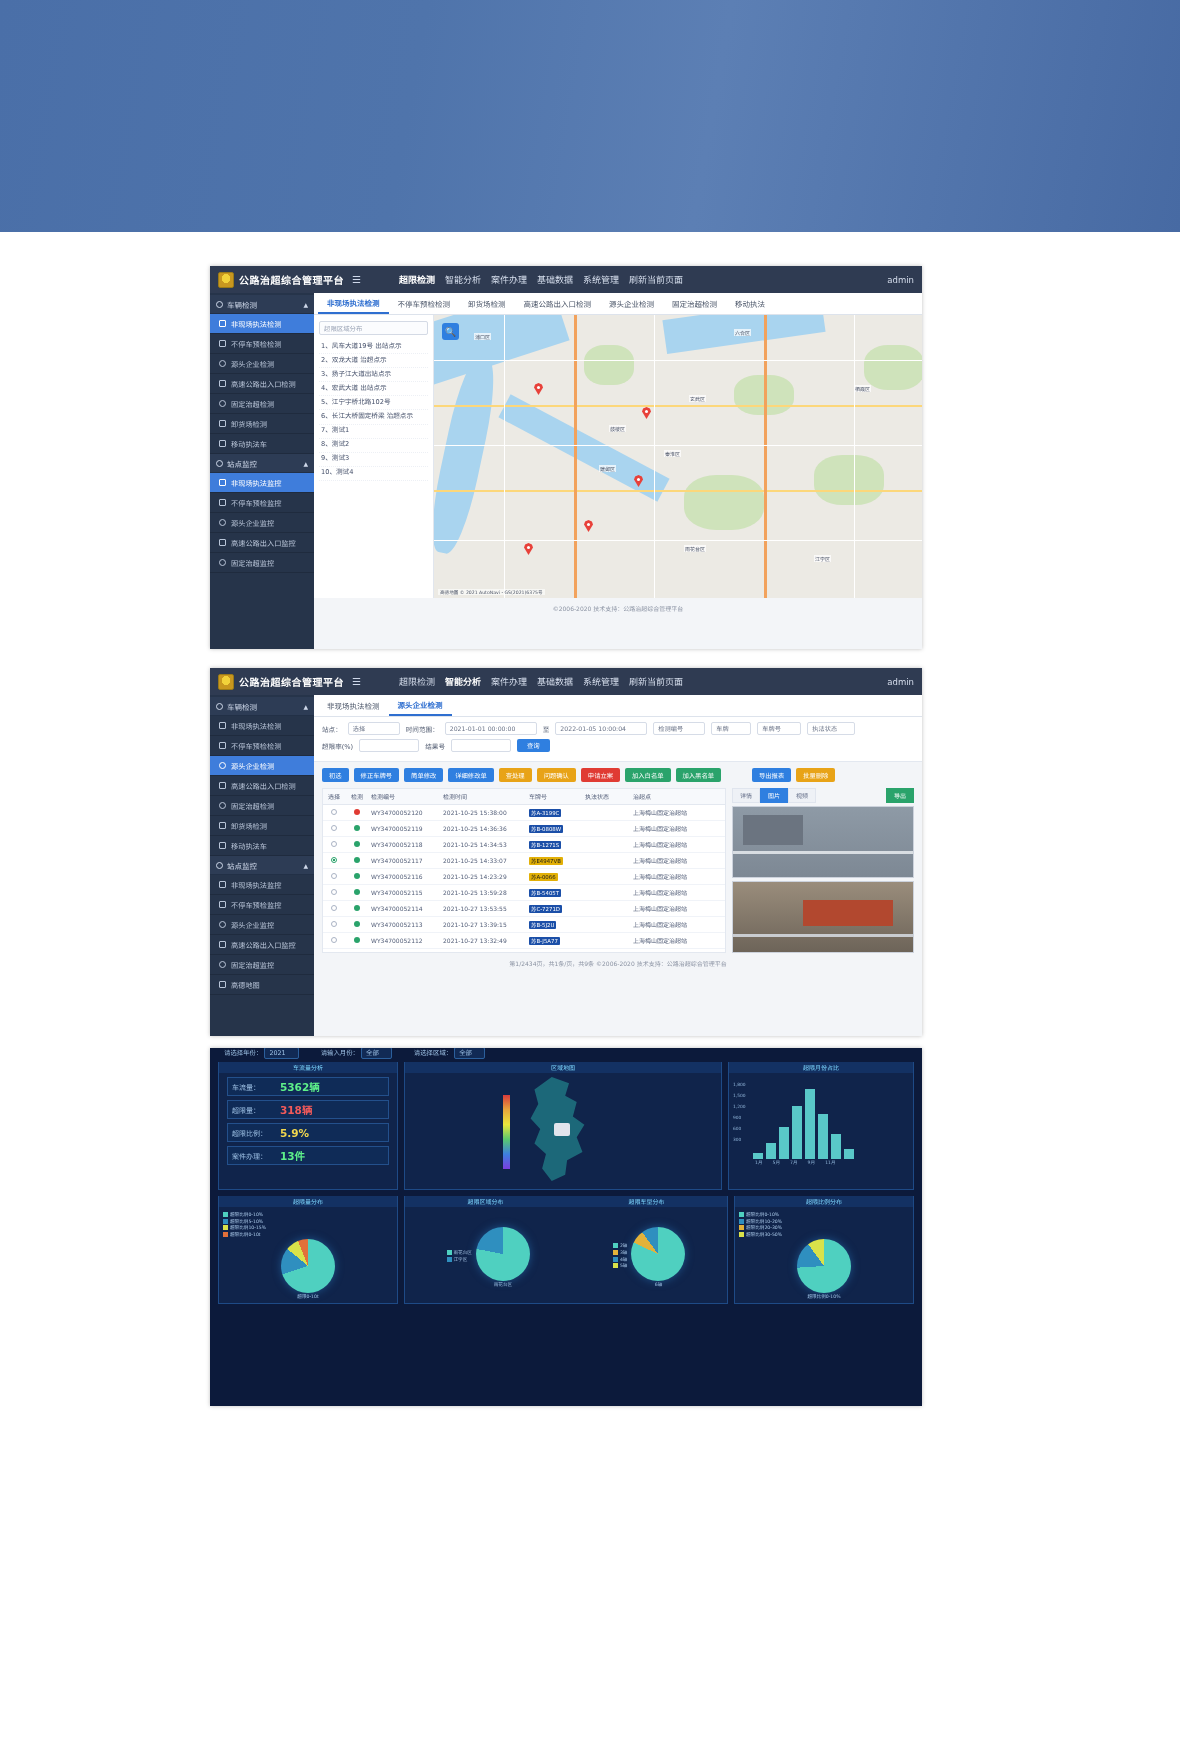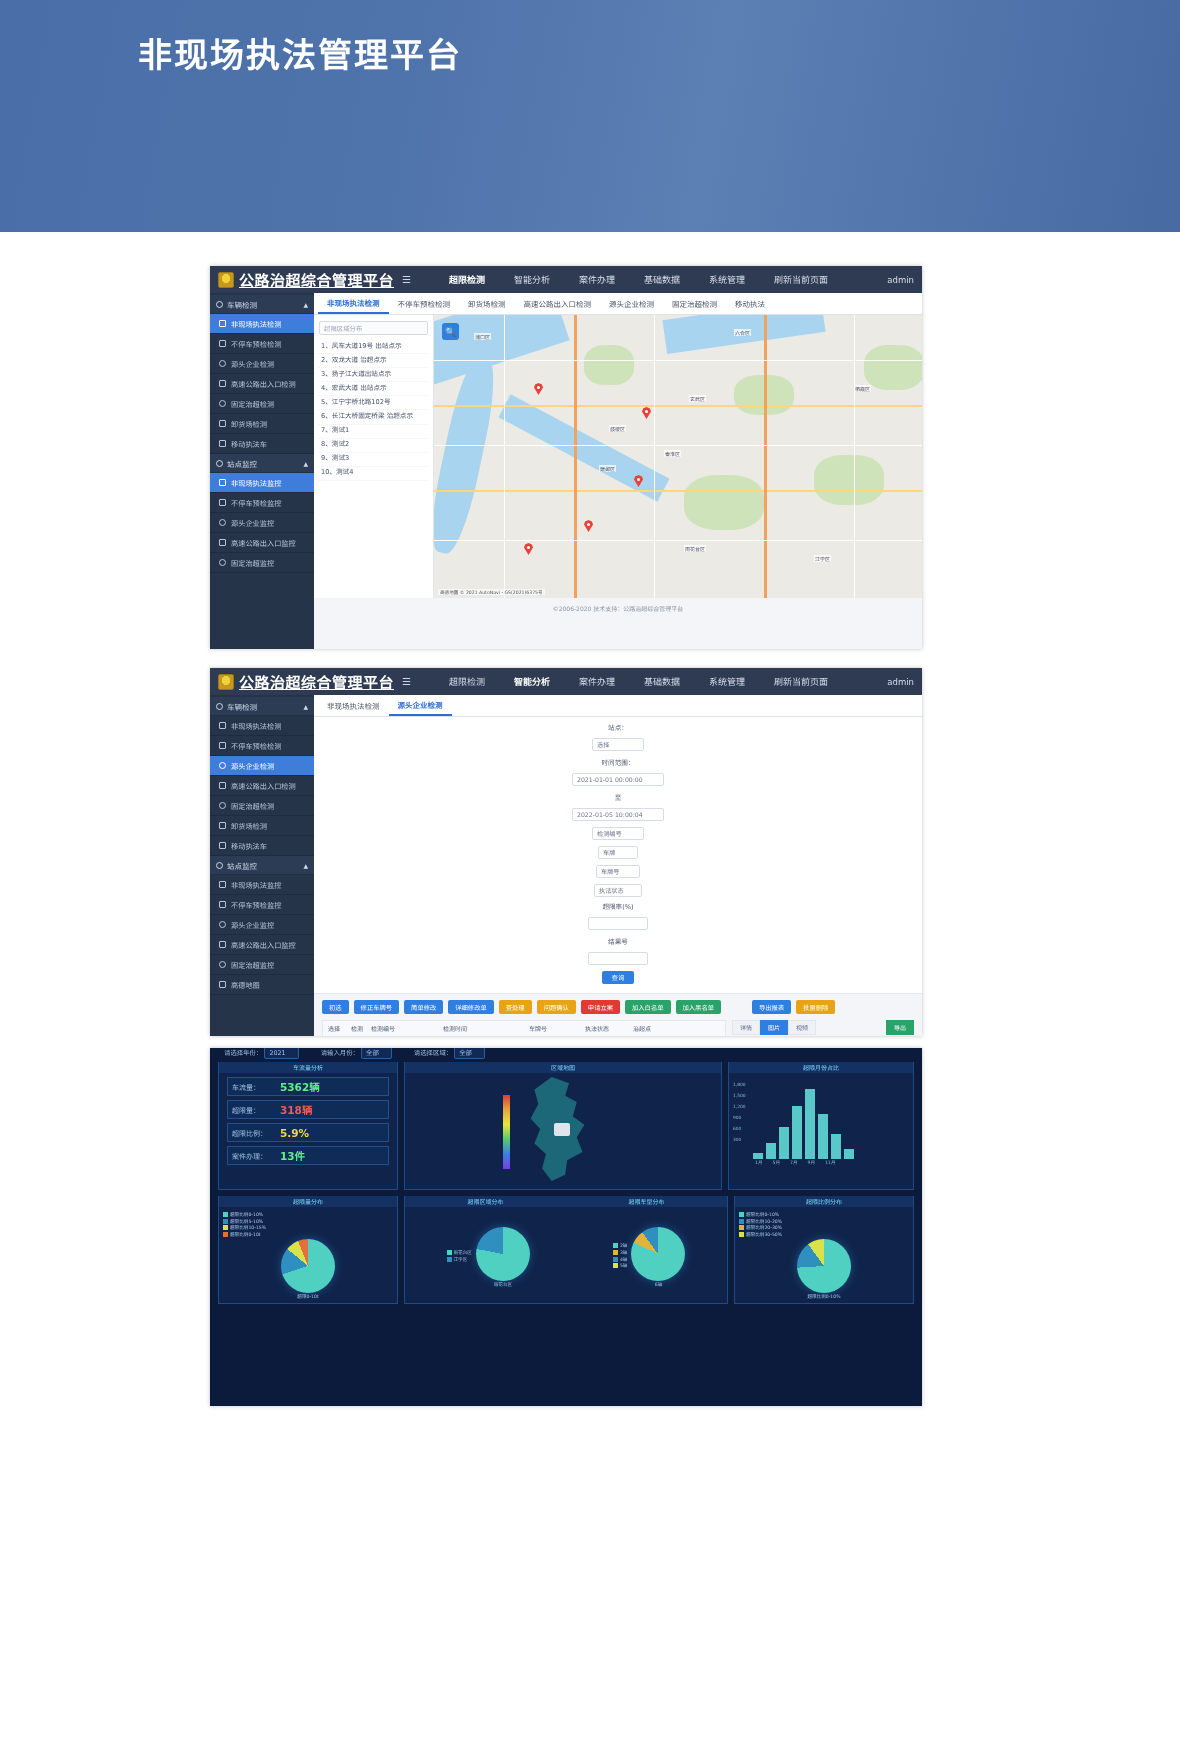--- a/index.html
+++ b/index.html
@@ -217,7 +217,6 @@
 <body>
 
 <div class="hero">
-  <h1>非现场执法管理平台</h1>
 </div>
 
 <div class="shot" id="shot1">

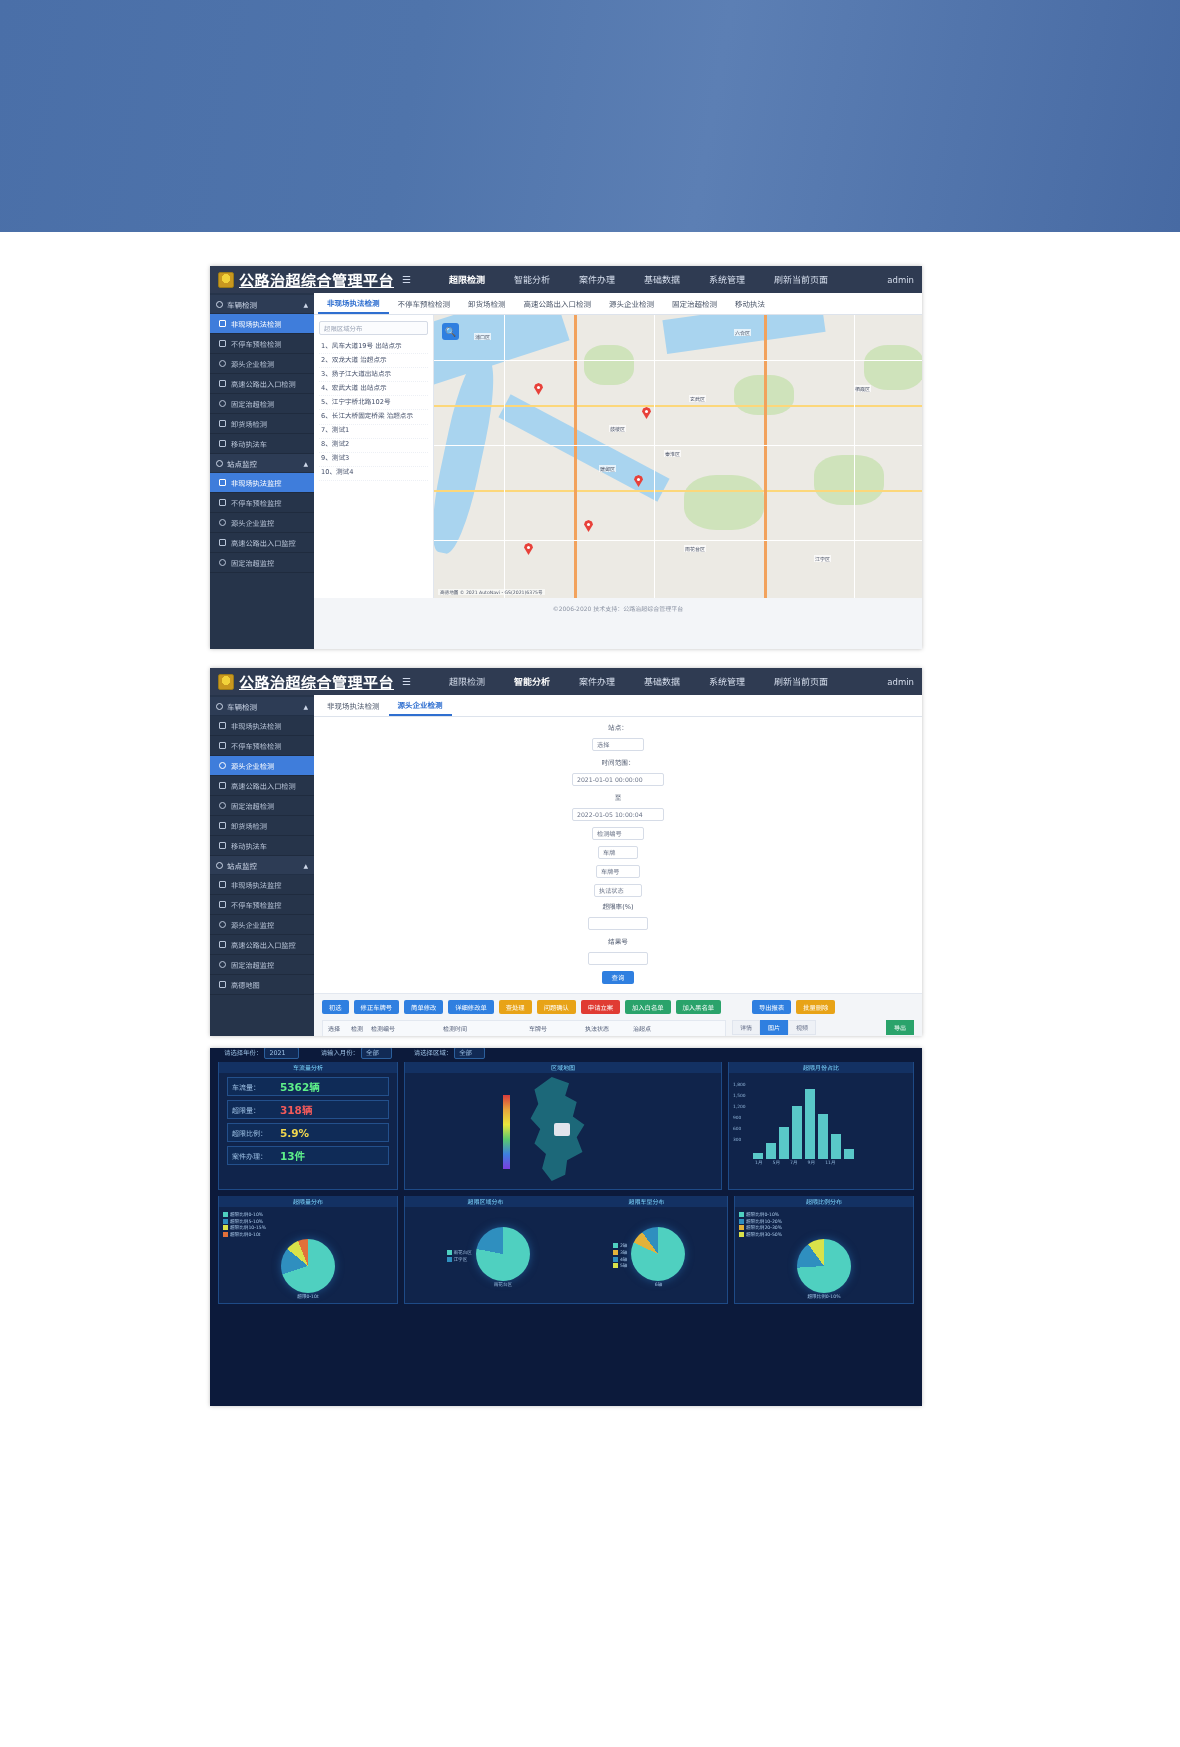--- a/index.html
+++ b/index.html
@@ -52,7 +52,7 @@
     background:radial-gradient(circle at 50% 40%, #f2d23a 0 40%, #c8971f 41% 100%);
     border:1px solid #9a7a18; margin-right:5px; flex:0 0 auto;
   }
-  .brandtext{ font-size:15px; font-weight:bold; color:#ffffff; letter-spacing:.5px;text-decoration:underline;}
+  .brandtext{ font-size:10px; font-weight:bold; color:#ffffff; letter-spacing:.5px;}
   .hamb{ margin-left:8px; font-size:10px; color:#cfd8ea;}
   .topmenu{ display:flex; gap:29px; margin-left:38px; }
   .topmenu span{ font-size:9px; color:#d7dfee; white-space:nowrap;}

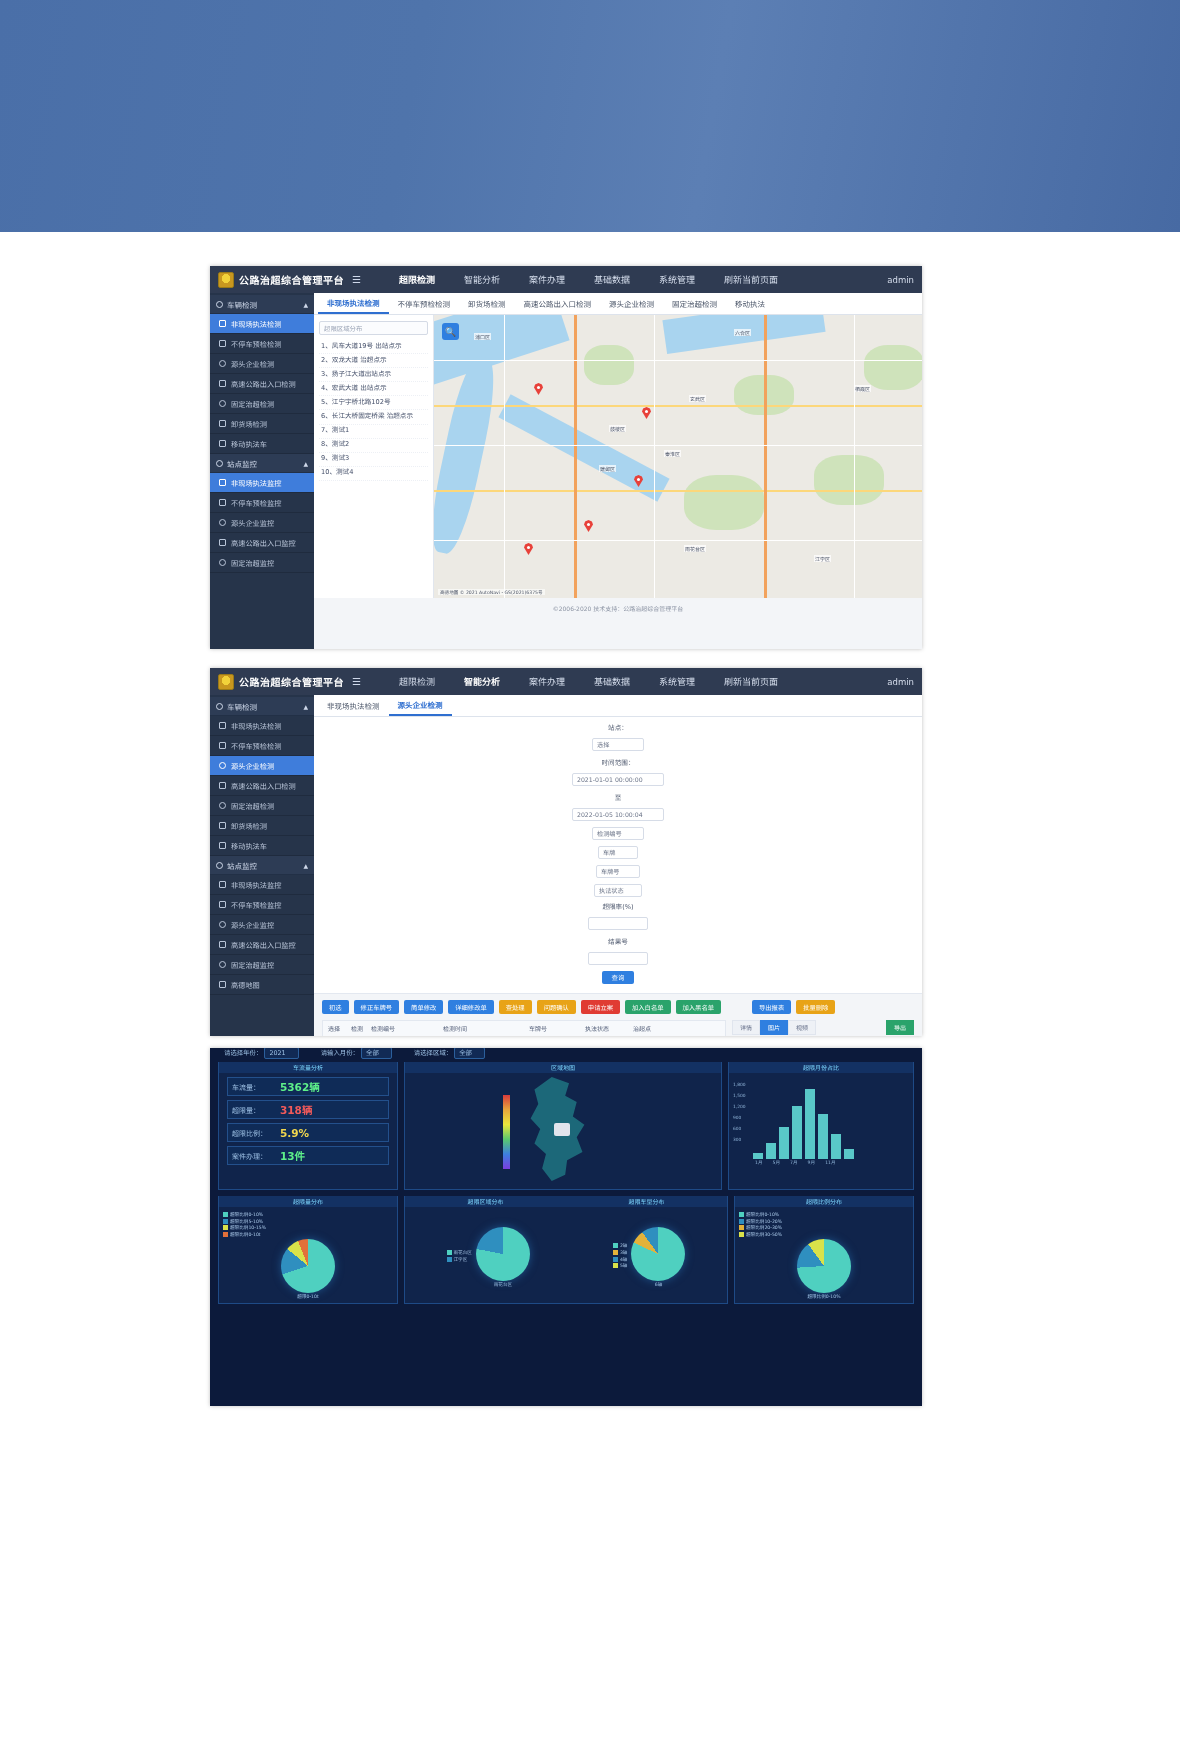--- a/index.html
+++ b/index.html
@@ -54,7 +54,7 @@
   }
   .brandtext{ font-size:10px; font-weight:bold; color:#ffffff; letter-spacing:.5px;}
   .hamb{ margin-left:8px; font-size:10px; color:#cfd8ea;}
-  .topmenu{ display:flex; gap:29px; margin-left:38px; }
+  .topmenu{ display:flex; gap:10px; margin-left:38px; }
   .topmenu span{ font-size:9px; color:#d7dfee; white-space:nowrap;}
   .topmenu span.active{ color:#ffffff; font-weight:bold;}
   .appbar .user{ margin-left:auto; font-size:8.5px; color:#d7dfee; }

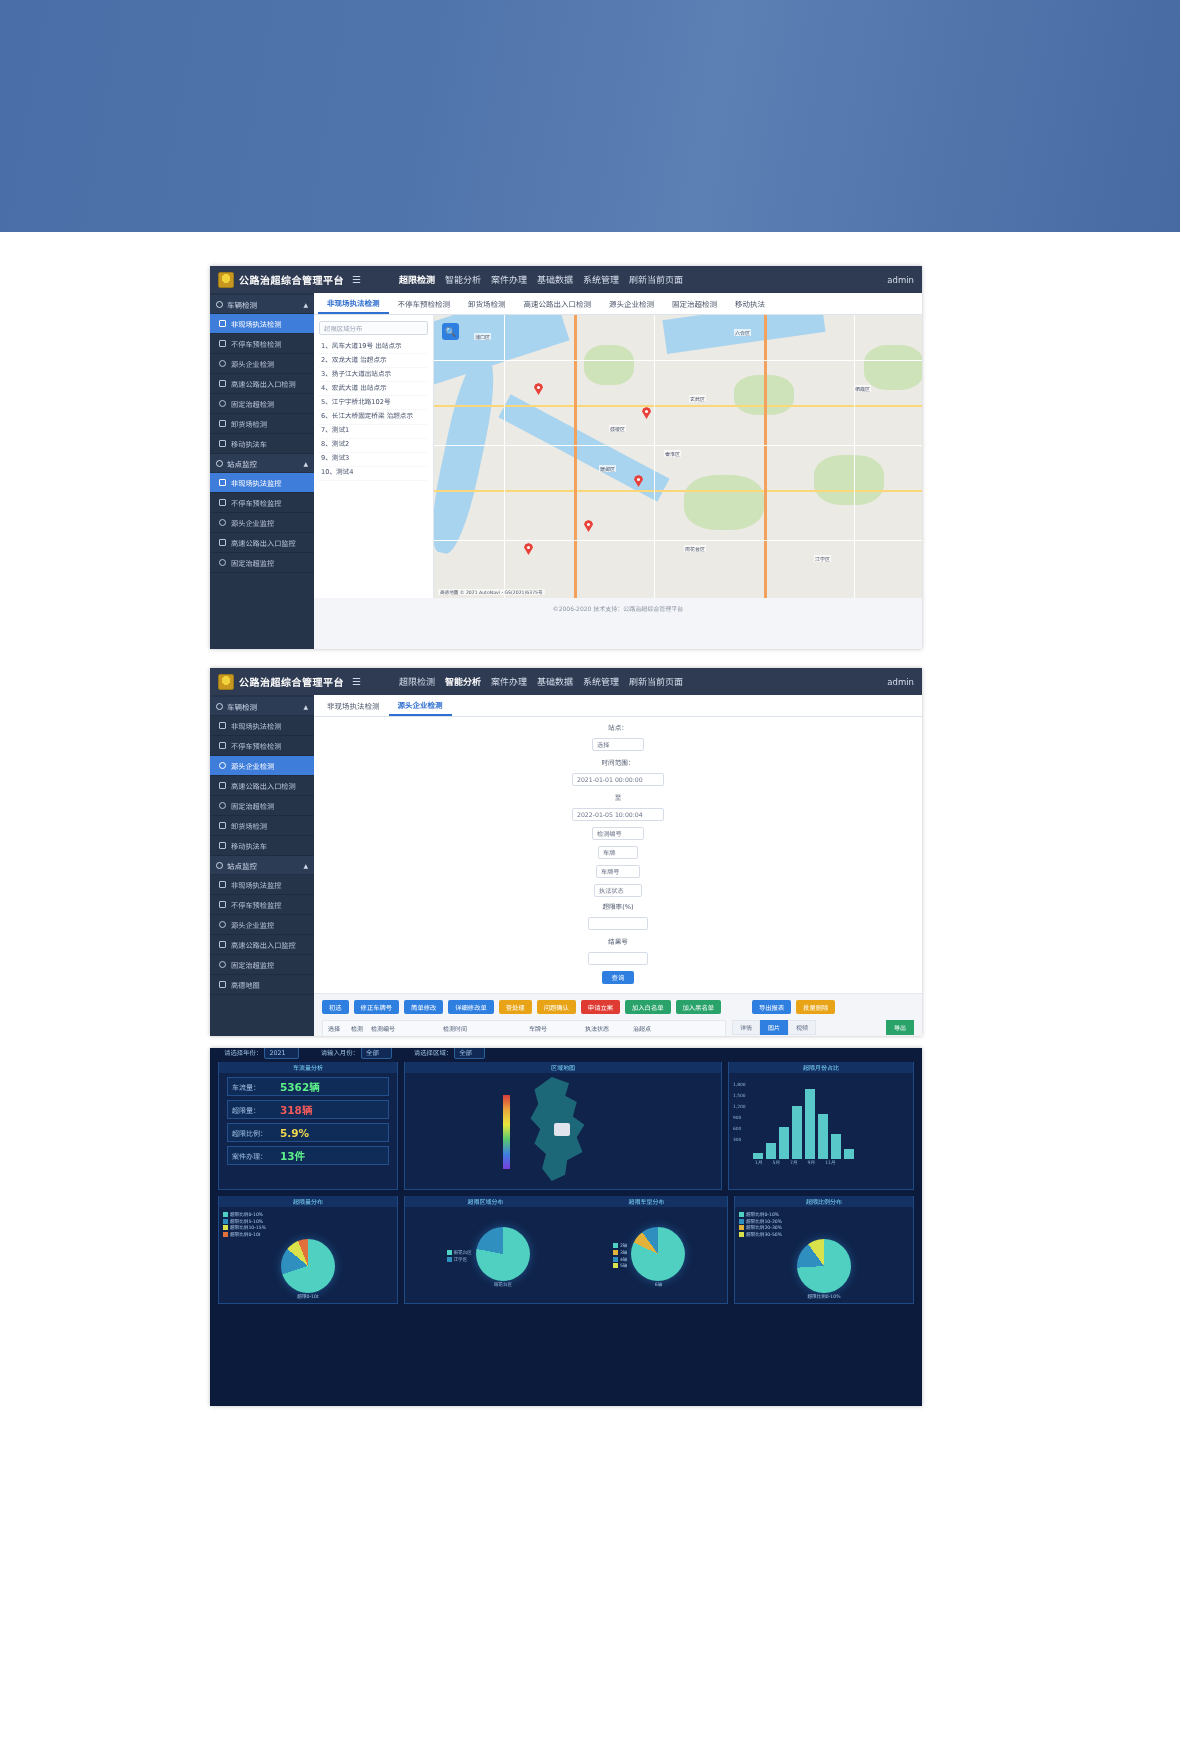--- a/index.html
+++ b/index.html
@@ -134,7 +134,7 @@
 
   
   .filterbar{ background:#fff; padding:5px 8px; border-bottom:1px solid #e3e8f0;}
-  .frow{ display:flex; align-items:center; gap:6px; margin-bottom:4px; font-size:6.6px; color:#515b70;flex-direction:column;}
+  .frow{ display:flex; align-items:center; gap:6px; margin-bottom:4px; font-size:6.6px; color:#515b70;}
   .fld{ border:1px solid #d6dce7; background:#fff; height:13px; border-radius:2px;
         display:flex;align-items:center;padding:0 4px; font-size:6.2px; color:#6b7488; }
   .btn-sm{ background:#2f7fe0;color:#fff;border-radius:2px;height:13px;padding:0 10px;

